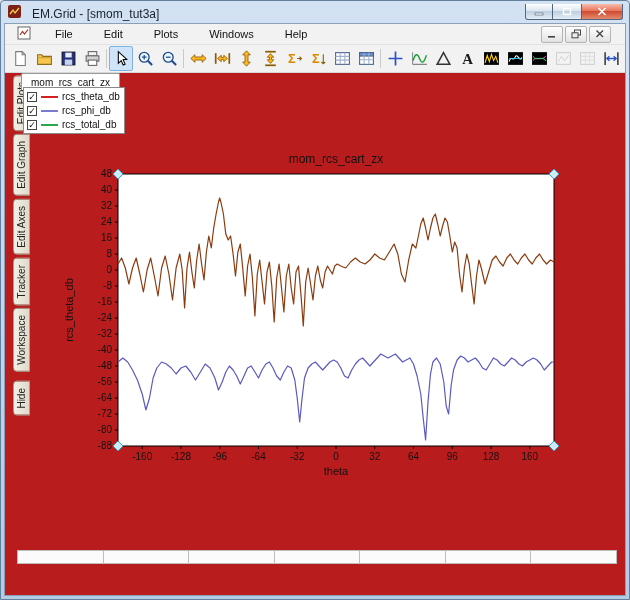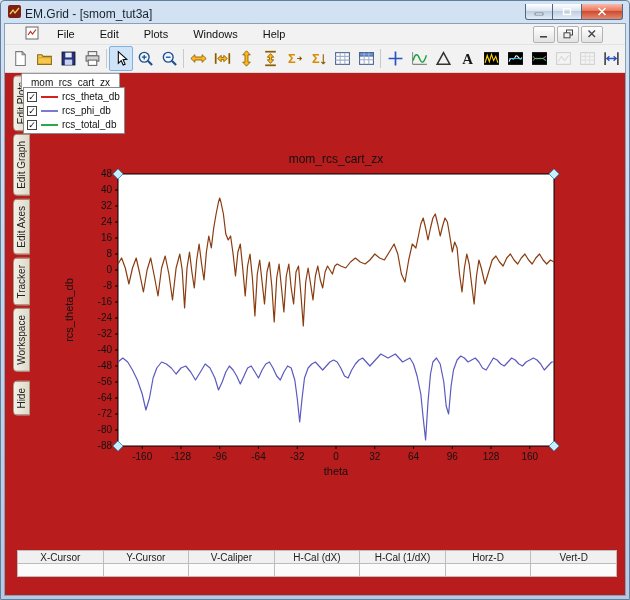--- a/index.html
+++ b/index.html
@@ -5,7 +5,7 @@
   html,body{margin:0;padding:0;background:#e8e8e8;}
   body{width:630px;height:600px;position:relative;font-family:"Liberation Sans",sans-serif;}
   .window{position:absolute;inset:0;background:linear-gradient(#d3e2f3,#b4cbe4);border:1px solid #62809e;border-radius:4px 4px 0 0;box-sizing:border-box;}
-  .titlebar{height:21px;display:flex;align-items:center;gap:3px;padding:2px 6px 0;}
+  .titlebar{height:21px;display:flex;align-items:center;gap:10px;padding:2px 6px 0;}
   .title-text{font-size:12px;color:#17222d;white-space:nowrap;}
   .win-buttons{margin-left:auto;display:flex;margin-top:-3px;}
   .wbtn{height:16px;display:flex;align-items:center;justify-content:center;border:1px solid #51677f;border-top:none;background:linear-gradient(#ffffff,#dbe5f0 45%,#bfcfe1 50%,#e4edf7);box-sizing:border-box;}

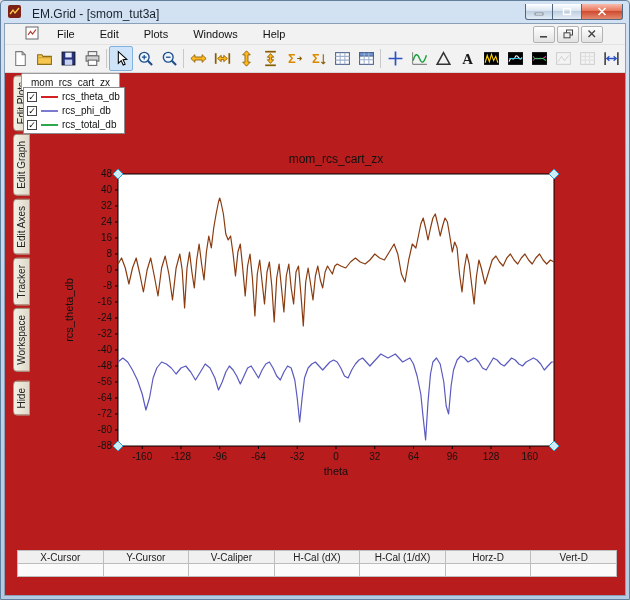--- a/index.html
+++ b/index.html
@@ -13,7 +13,7 @@
   .wbtn.max{width:28px;border-left:none;border-right:none;}
   .wbtn.close{width:42px;border-radius:0 0 3px 0;background:linear-gradient(#f7bcad,#e8755a 45%,#ce4c31 50%,#e48a6f);}
   .client{position:absolute;left:3px;right:3px;top:22px;bottom:3px;background:#fff;border:1px solid #8aa0b8;display:flex;flex-direction:column;overflow:hidden;}
-  .menubar{height:20px;flex:0 0 auto;background:#f2f2f2;display:flex;align-items:center;padding:0 20px;gap:11px;font-size:11px;color:#111;border-bottom:1px solid #e3e3e3;}
+  .menubar{height:20px;flex:0 0 auto;background:#f2f2f2;display:flex;align-items:center;padding:0 12px;gap:17px;font-size:11px;color:#111;border-bottom:1px solid #e3e3e3;}
   .menu-item{padding:2px 7px;cursor:default;}
   .mdi-buttons{margin-left:auto;display:flex;gap:2px;padding-right:2px;}
   .mdi-btn{width:20px;height:15px;border:1px solid #b3b3b3;border-radius:2px;background:linear-gradient(#ffffff,#e2e2e2);display:flex;align-items:center;justify-content:center;}

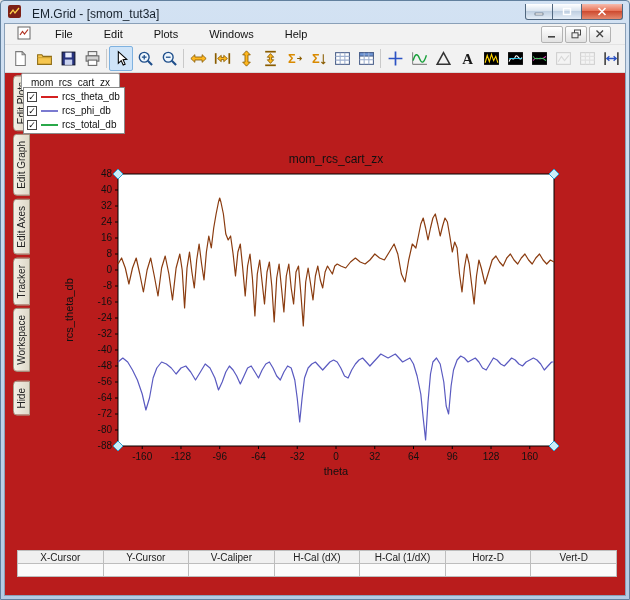--- a/index.html
+++ b/index.html
@@ -355,15 +355,6 @@
         </svg>
       <table class="cursor-table">
         <tbody>
-            <tr>
-          <th>X-Cursor</th>
-          <th>Y-Cursor</th>
-          <th>V-Caliper</th>
-          <th>H-Cal (dX)</th>
-          <th>H-Cal (1/dX)</th>
-          <th>Horz-D</th>
-          <th>Vert-D</th>
-        </tr>
         <tr>
           <td></td>
           <td></td>

